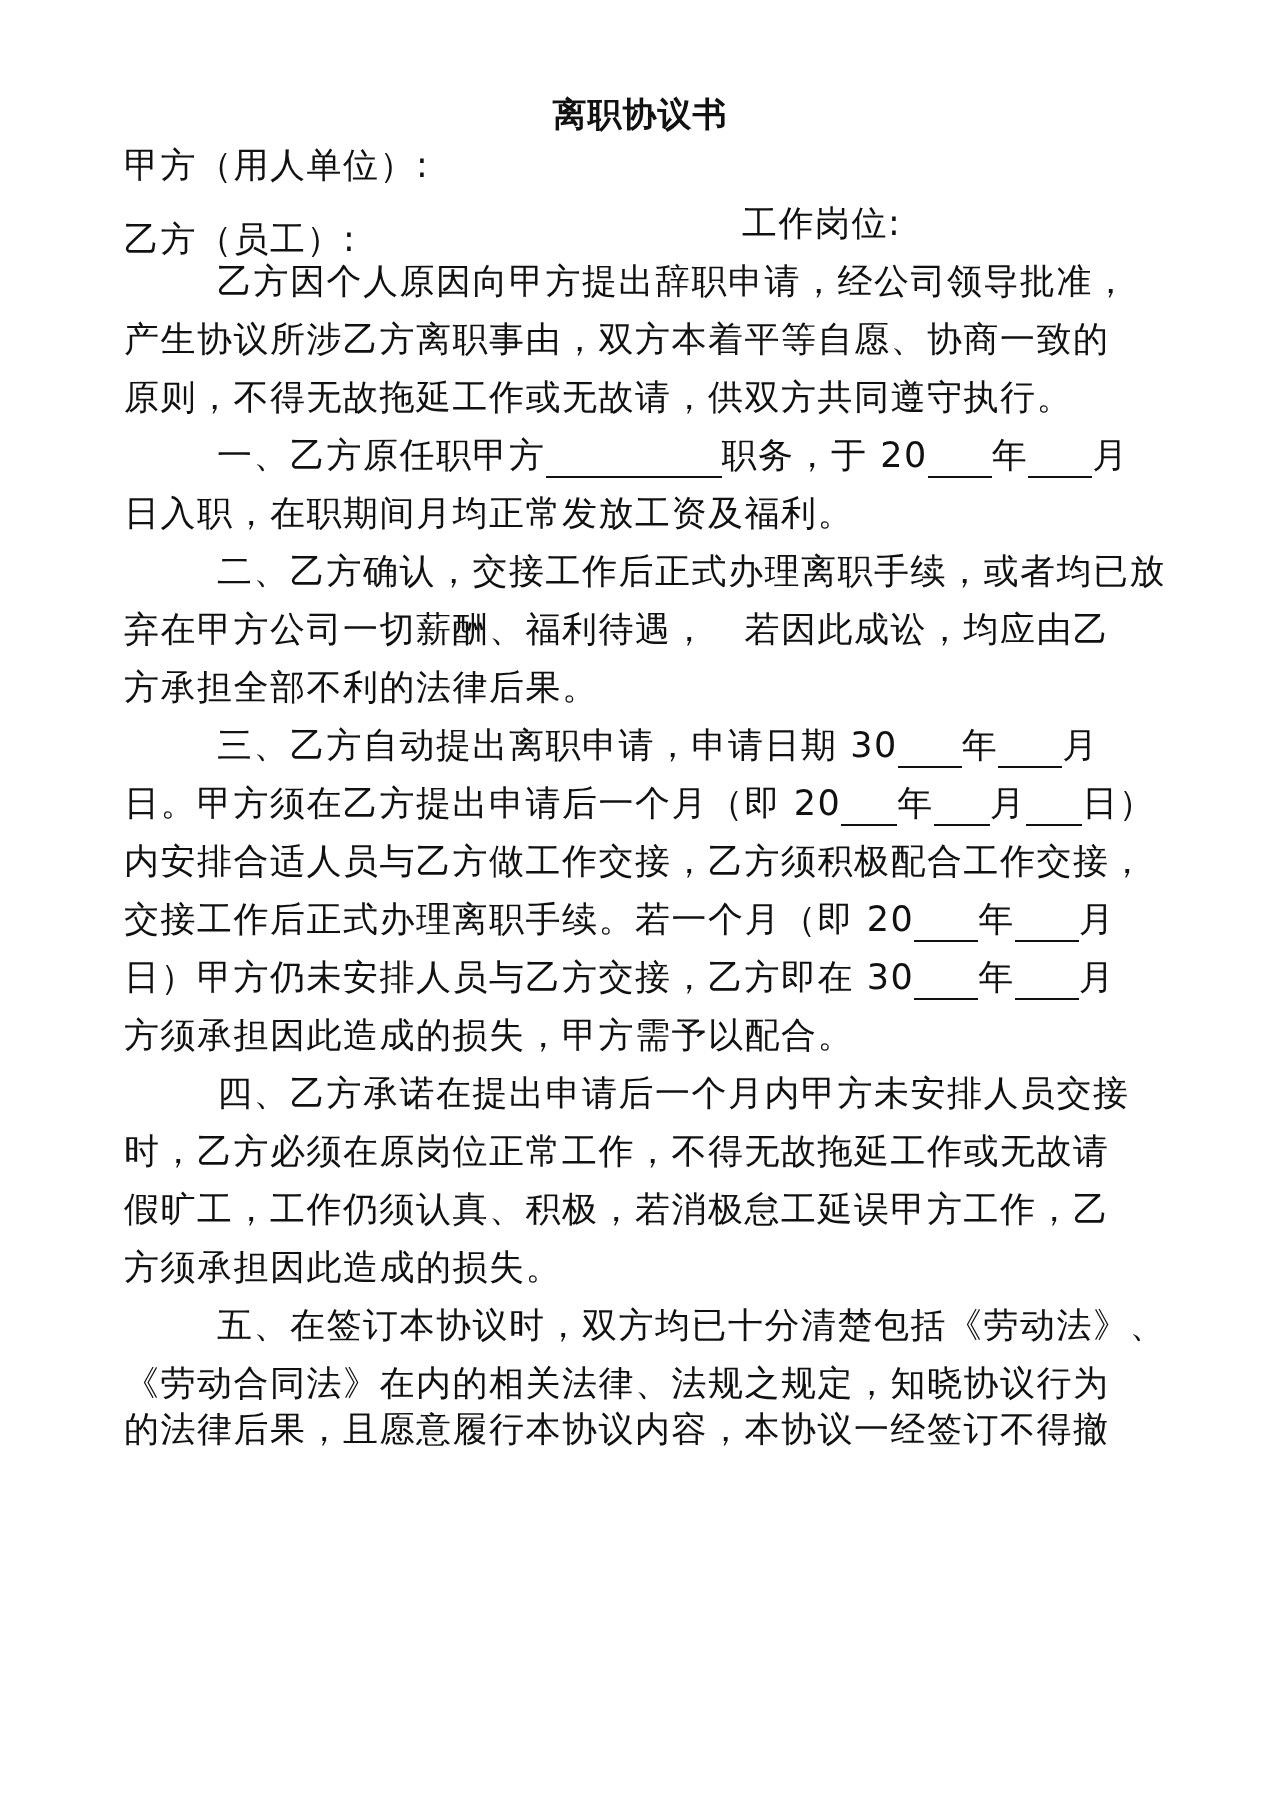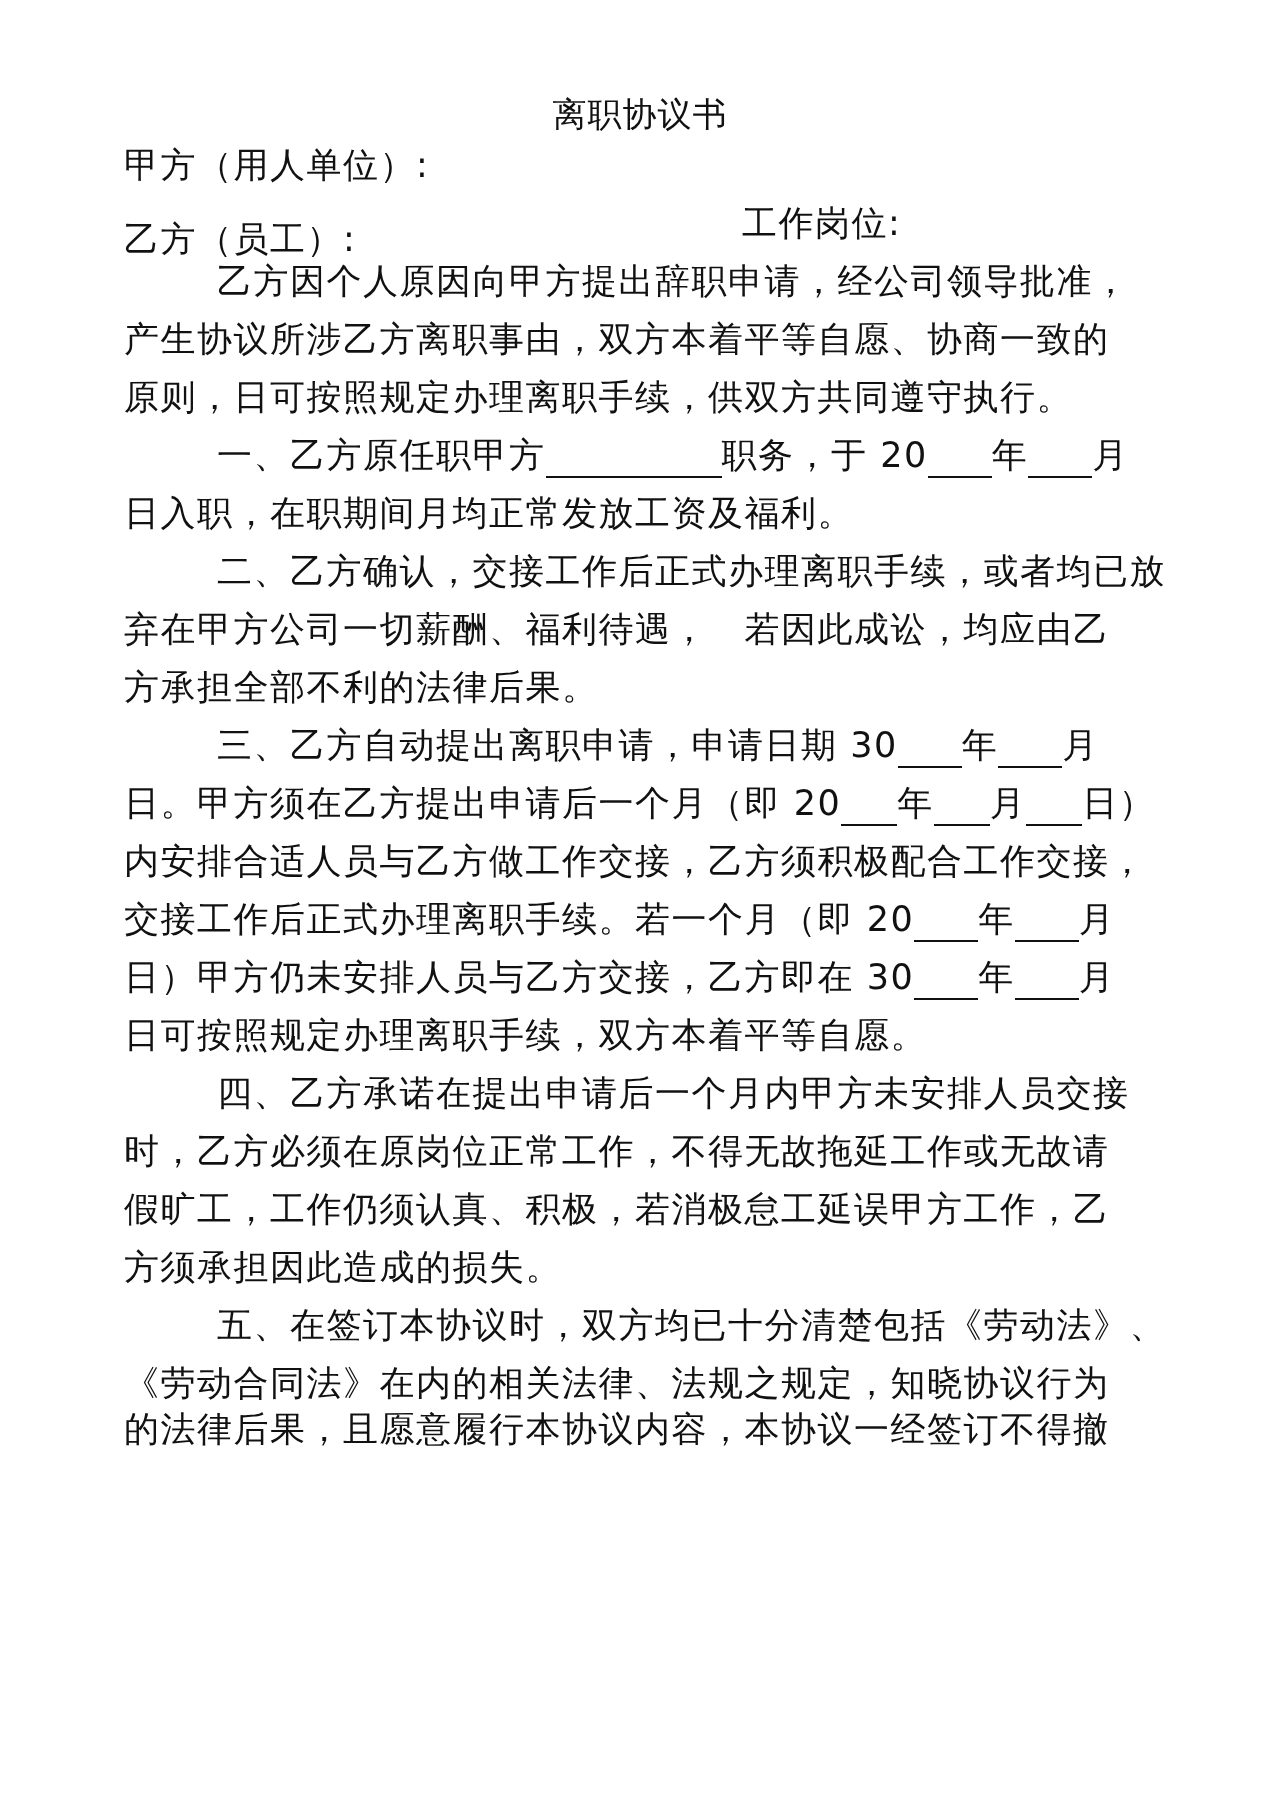--- a/index.html
+++ b/index.html
@@ -6,7 +6,7 @@
   body { width: 1280px; height: 1810px; position: relative; overflow: hidden;
          font-family: "DejaVu Sans", "Liberation Sans", sans-serif; color: #111111; }
   .title { position: absolute; left: 0; width: 1280px; top: 92px; text-align: center;
-           font-size: 34px; font-weight: normal; letter-spacing: 1px; }
+           font-size: 34px; font-weight: bold; letter-spacing: 1px; }
   .line { position: absolute; left: 124px; font-size: 35px; line-height: 46px;
           white-space: nowrap; letter-spacing: 1.5px; text-align: right; }
   .indent { left: 188px; margin-left: 29px; }

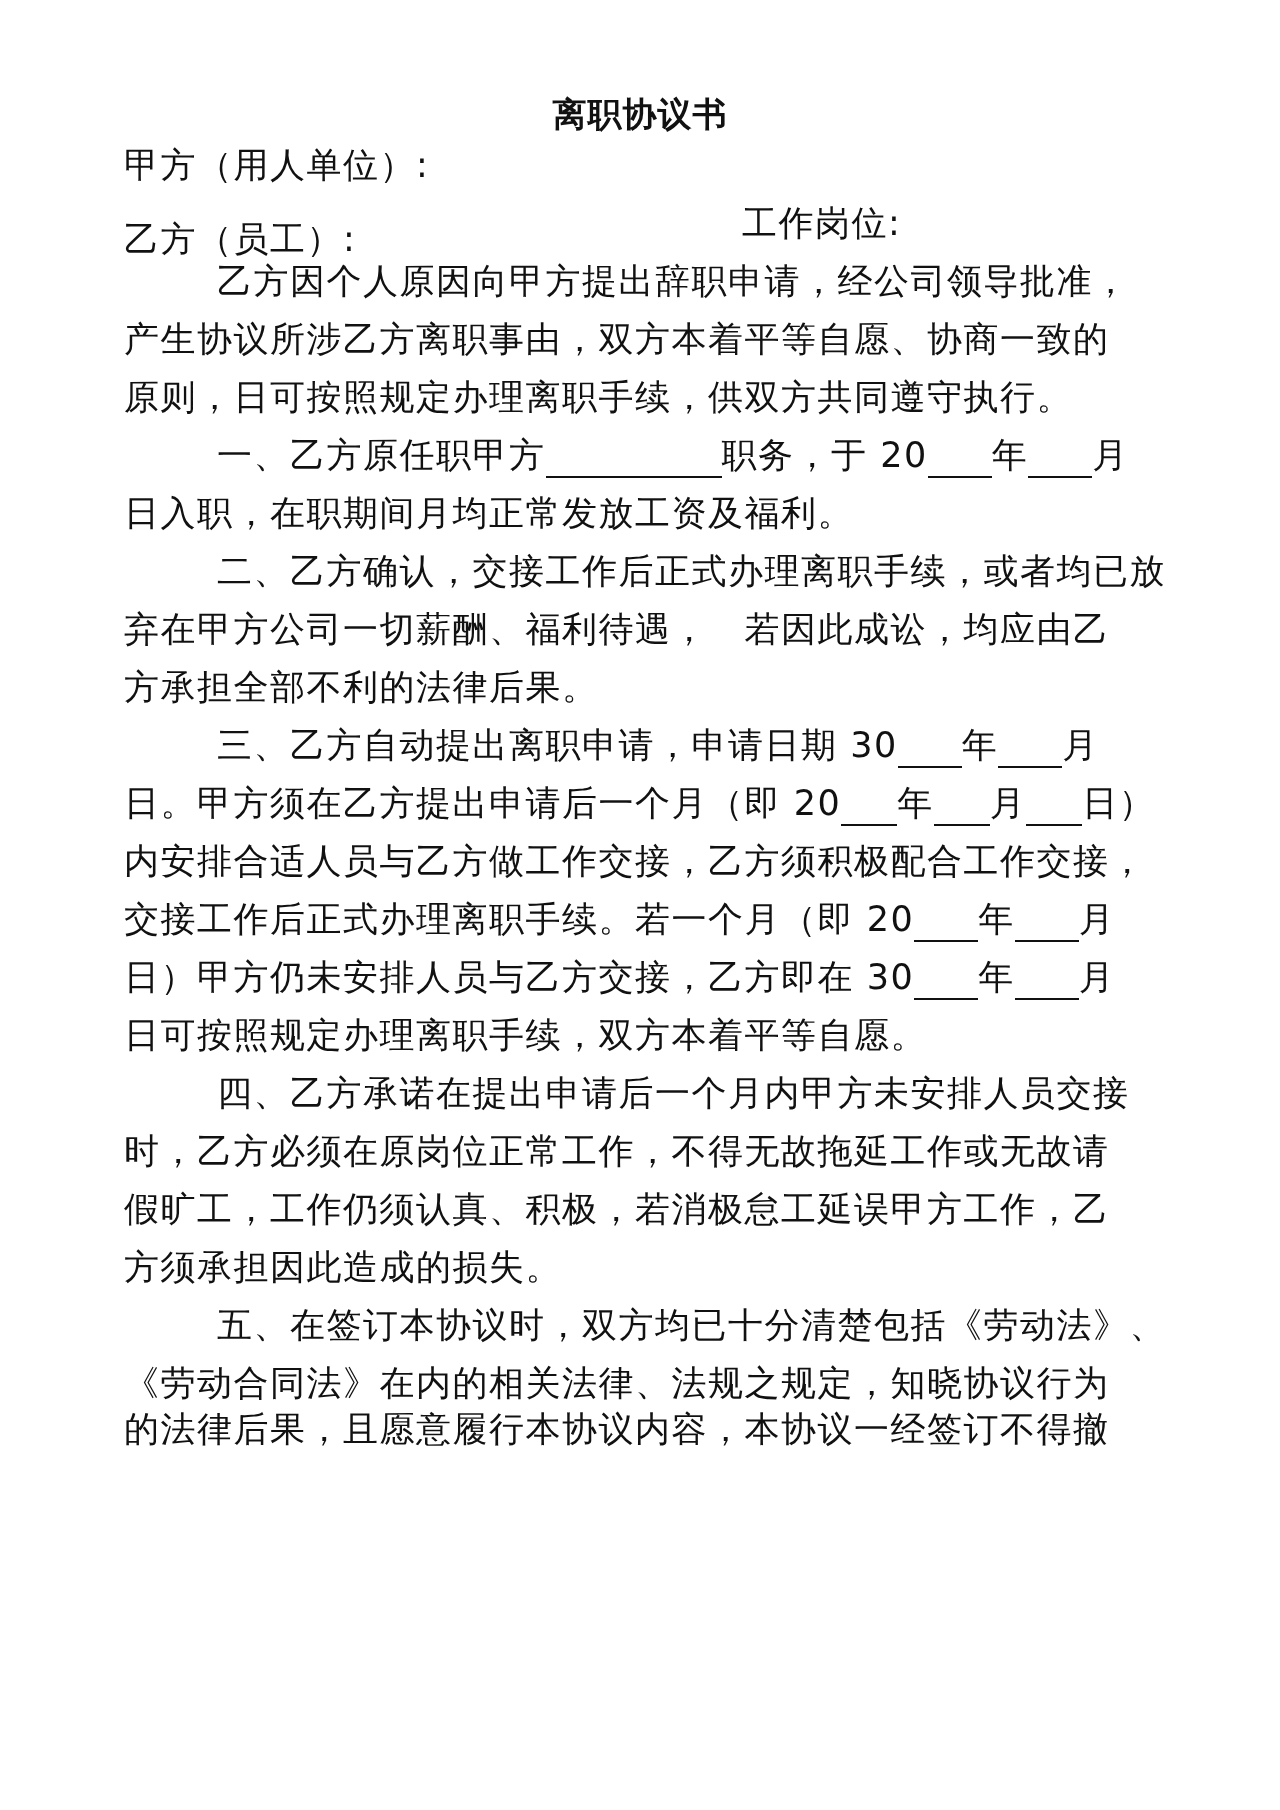--- a/index.html
+++ b/index.html
@@ -24,7 +24,7 @@
 
 <div class="line indent" style="top:258px">乙方因个人原因向甲方提出辞职申请，经公司领导批准，</div>
 <div class="line" style="top:316px">产生协议所涉乙方离职事由，双方本着平等自愿、协商一致的</div>
-<div class="line" style="top:374px">原则，日可按照规定办理离职手续，供双方共同遵守执行。</div>
+<div class="line" style="top:374px">原则，不得无故拖延工作或无故请，供双方共同遵守执行。</div>
 
 <div class="line indent" style="top:432px">
   <span>一、乙方原任职甲方</span><span class="blank b9"></span><span>职务，于 20</span><span class="blank b3"></span><span>年</span><span class="blank b3"></span><span>月</span>

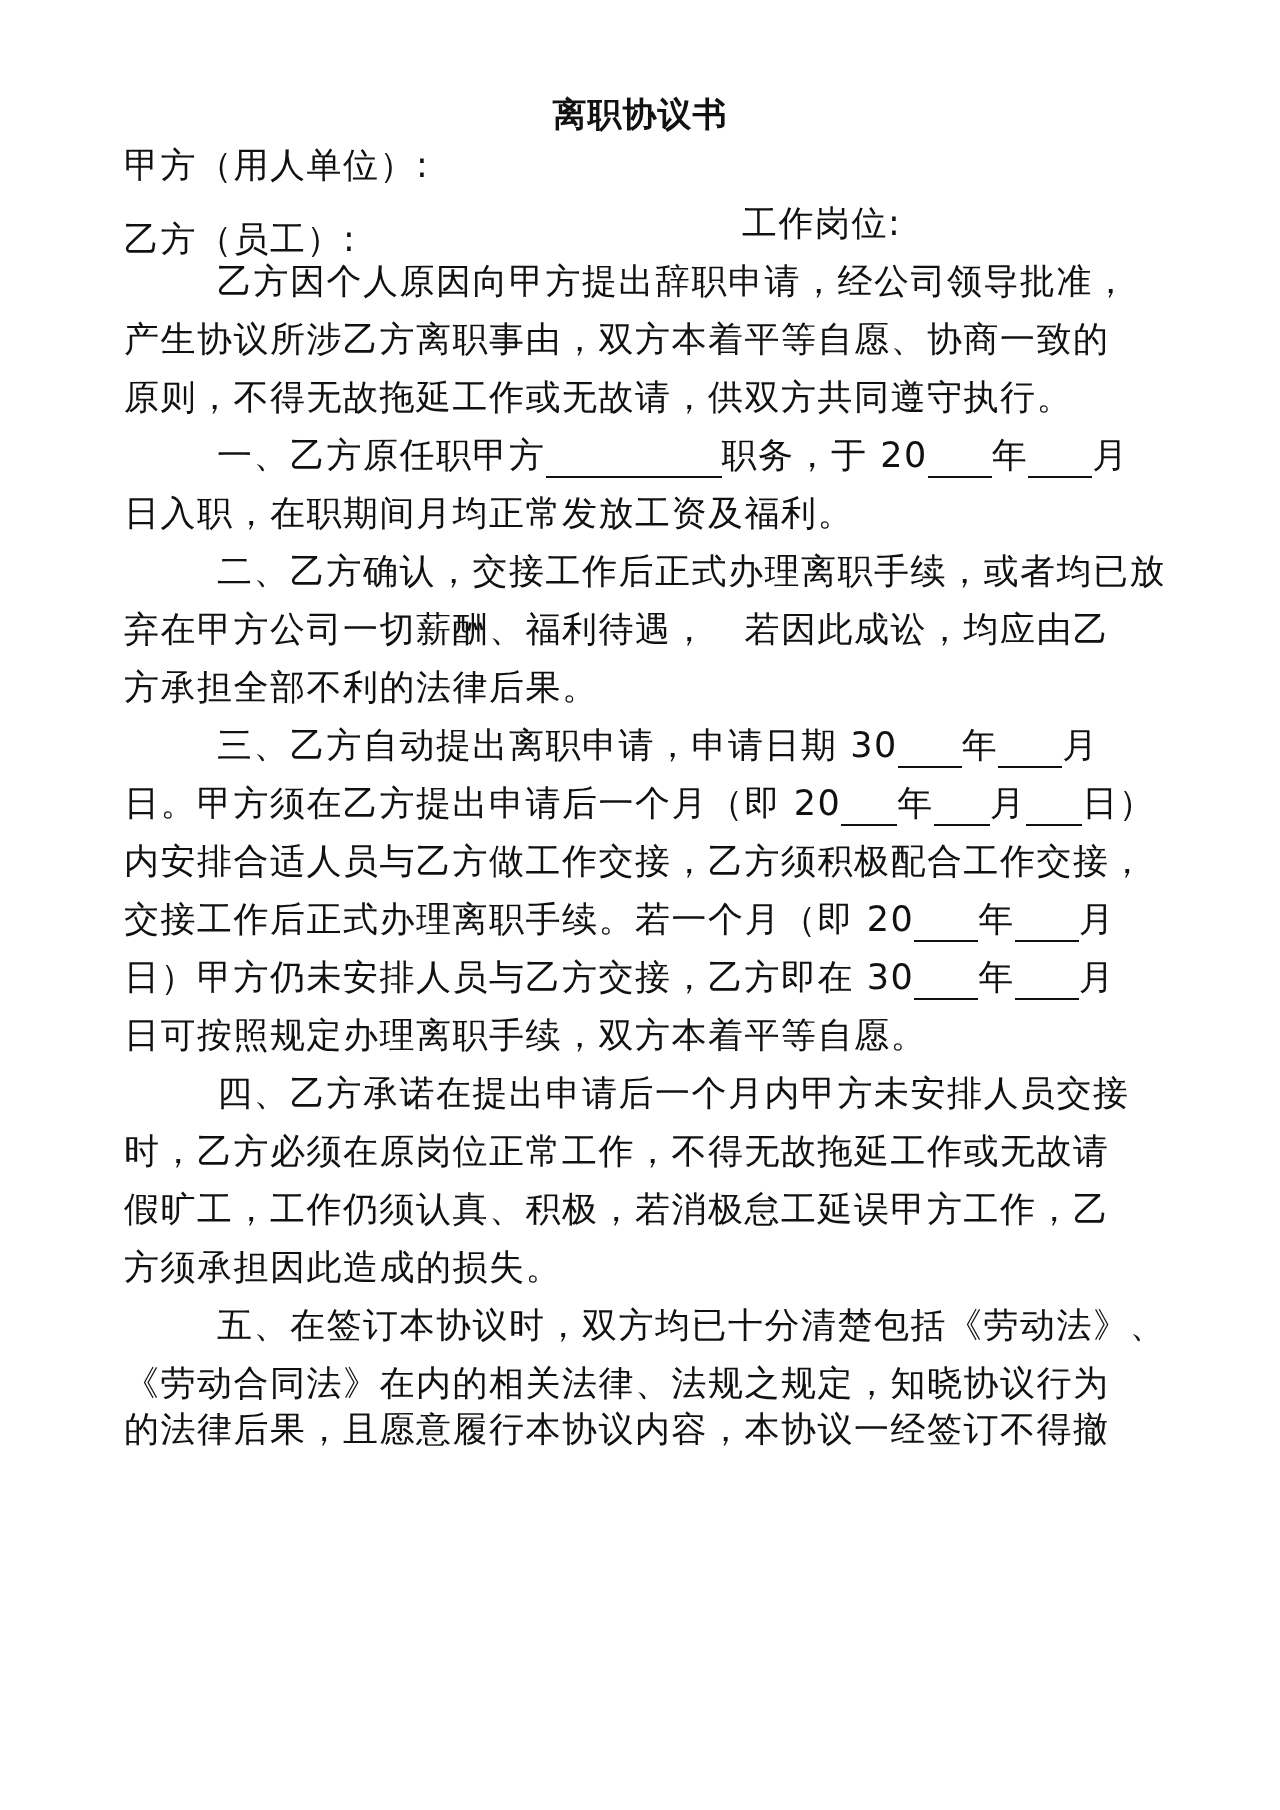--- a/index.html
+++ b/index.html
@@ -48,7 +48,7 @@
 <div class="line" style="top:954px">
   <span>日）甲方仍未安排人员与乙方交接，乙方即在 30</span><span class="blank b3"></span><span>年</span><span class="blank b3"></span><span>月</span>
 </div>
-<div class="line" style="top:1012px">日可按照规定办理离职手续，双方本着平等自愿。</div>
+<div class="line" style="top:1012px">方须承担因此造成的损失，甲方需予以配合。</div>
 
 <div class="line indent" style="top:1070px">四、乙方承诺在提出申请后一个月内甲方未安排人员交接</div>
 <div class="line" style="top:1128px">时，乙方必须在原岗位正常工作，不得无故拖延工作或无故请</div>

